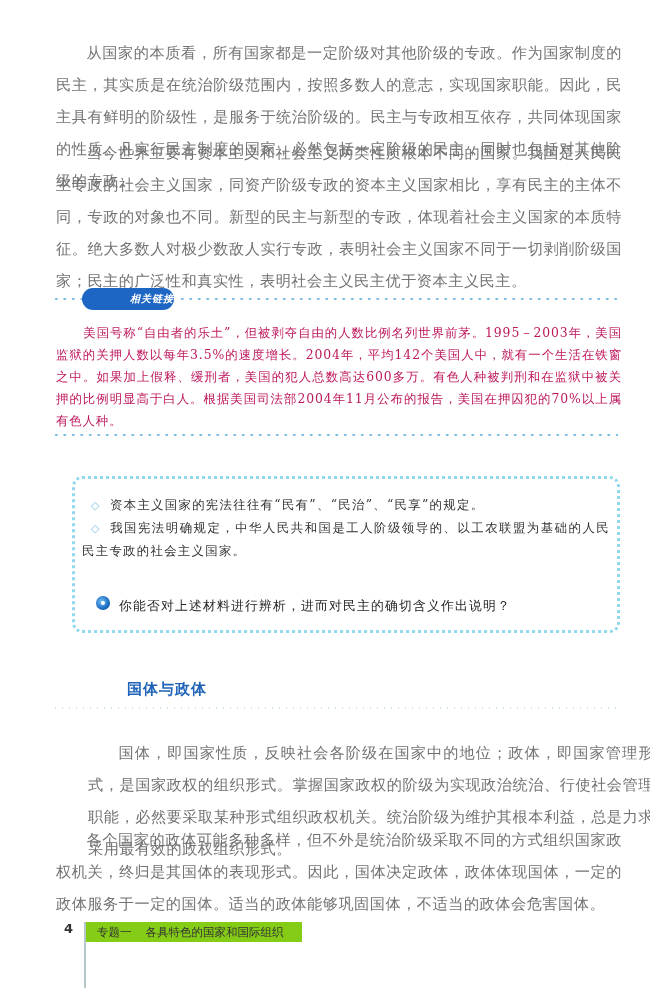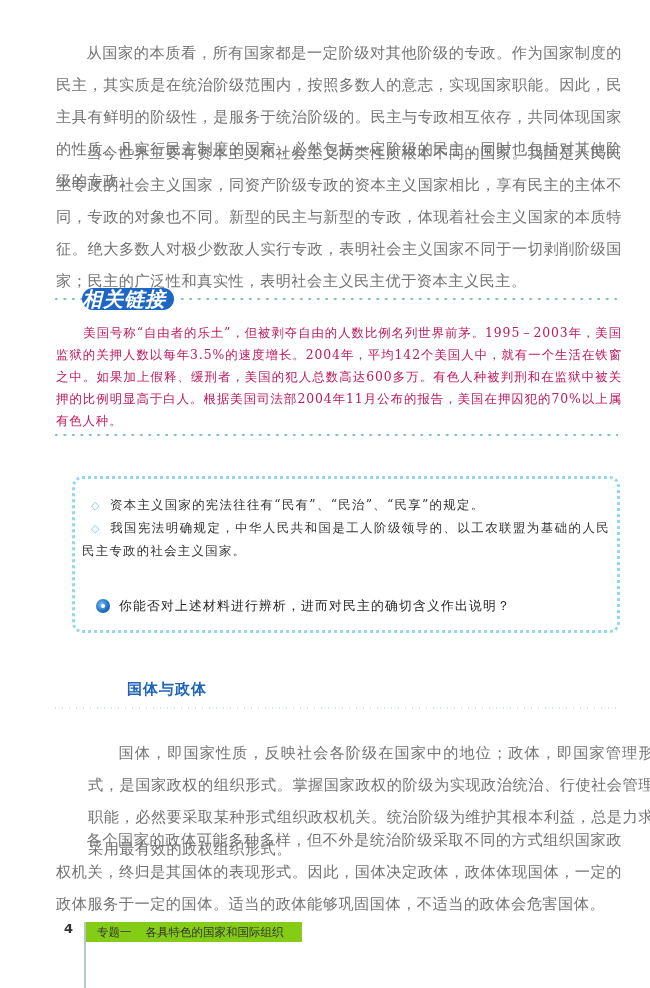--- a/index.html
+++ b/index.html
@@ -28,8 +28,8 @@
       position: absolute; left: 82px; top: 288px; width: 92px; height: 22px;
       background: #1e66c4; border-radius: 11px;
       color: #fff; font-family: "DejaVu Sans", "Liberation Sans", sans-serif;
-      font-weight: bold; font-style: italic; font-size: 20px; line-height: 22px;
-      text-align: left; letter-spacing: 1px;
+      font-weight: bold; font-style: italic; font-size: 10px; line-height: 22px;
+      text-align: right; letter-spacing: 1px;
     }
 
     .link-body {

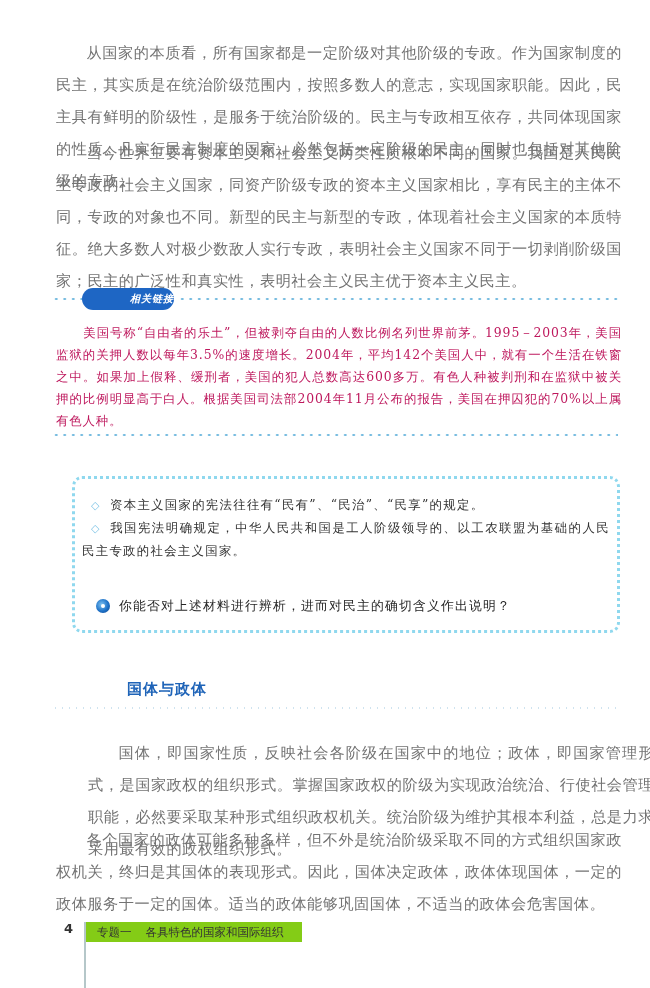--- a/index.html
+++ b/index.html
@@ -53,7 +53,7 @@
     .qquestion {
       position: absolute; left: 96px; top: 596px; width: 520px;
       font-size: 12.8px; line-height: 20px; letter-spacing: 1.2px; color: #262626;
-      display: flex; align-items: center;
+      display: flex; 
     }
     .qicon {
       width: 14px; height: 14px; border-radius: 50%; margin-right: 9px; flex: none;

